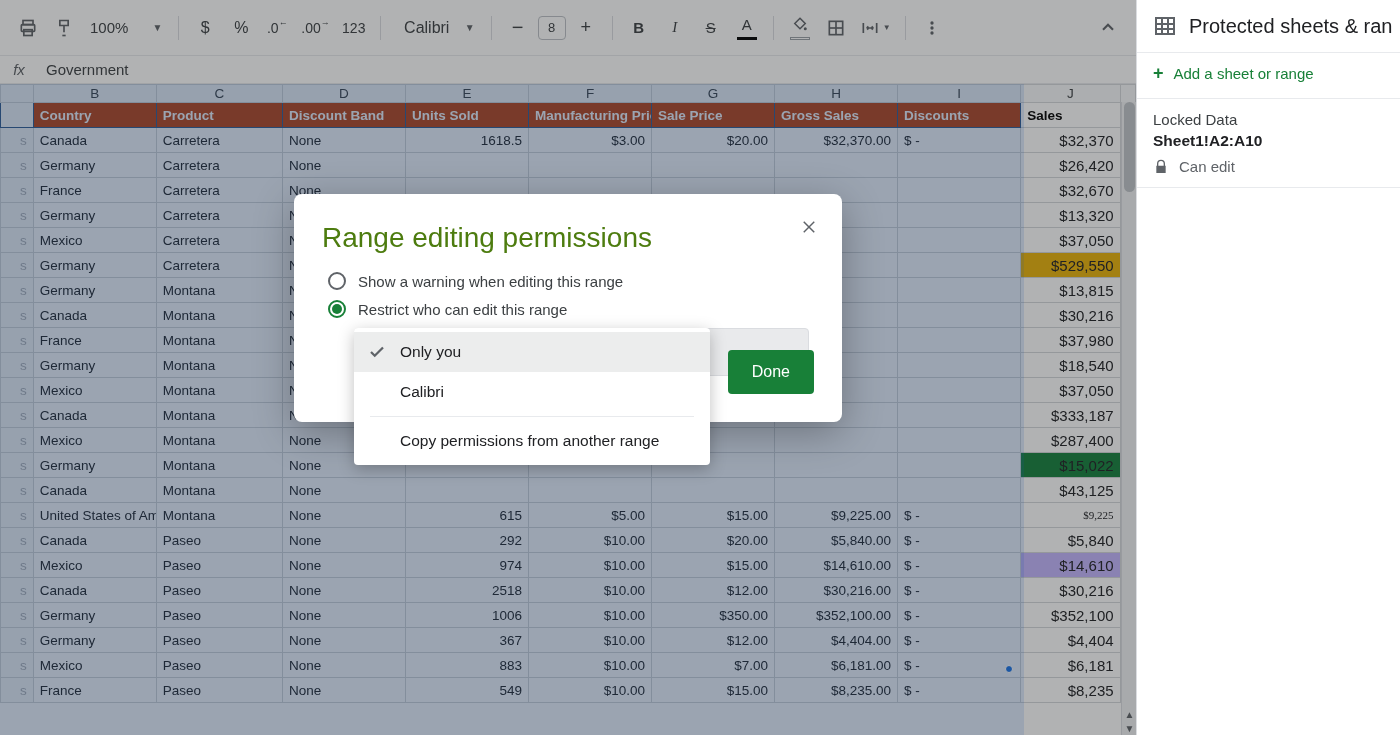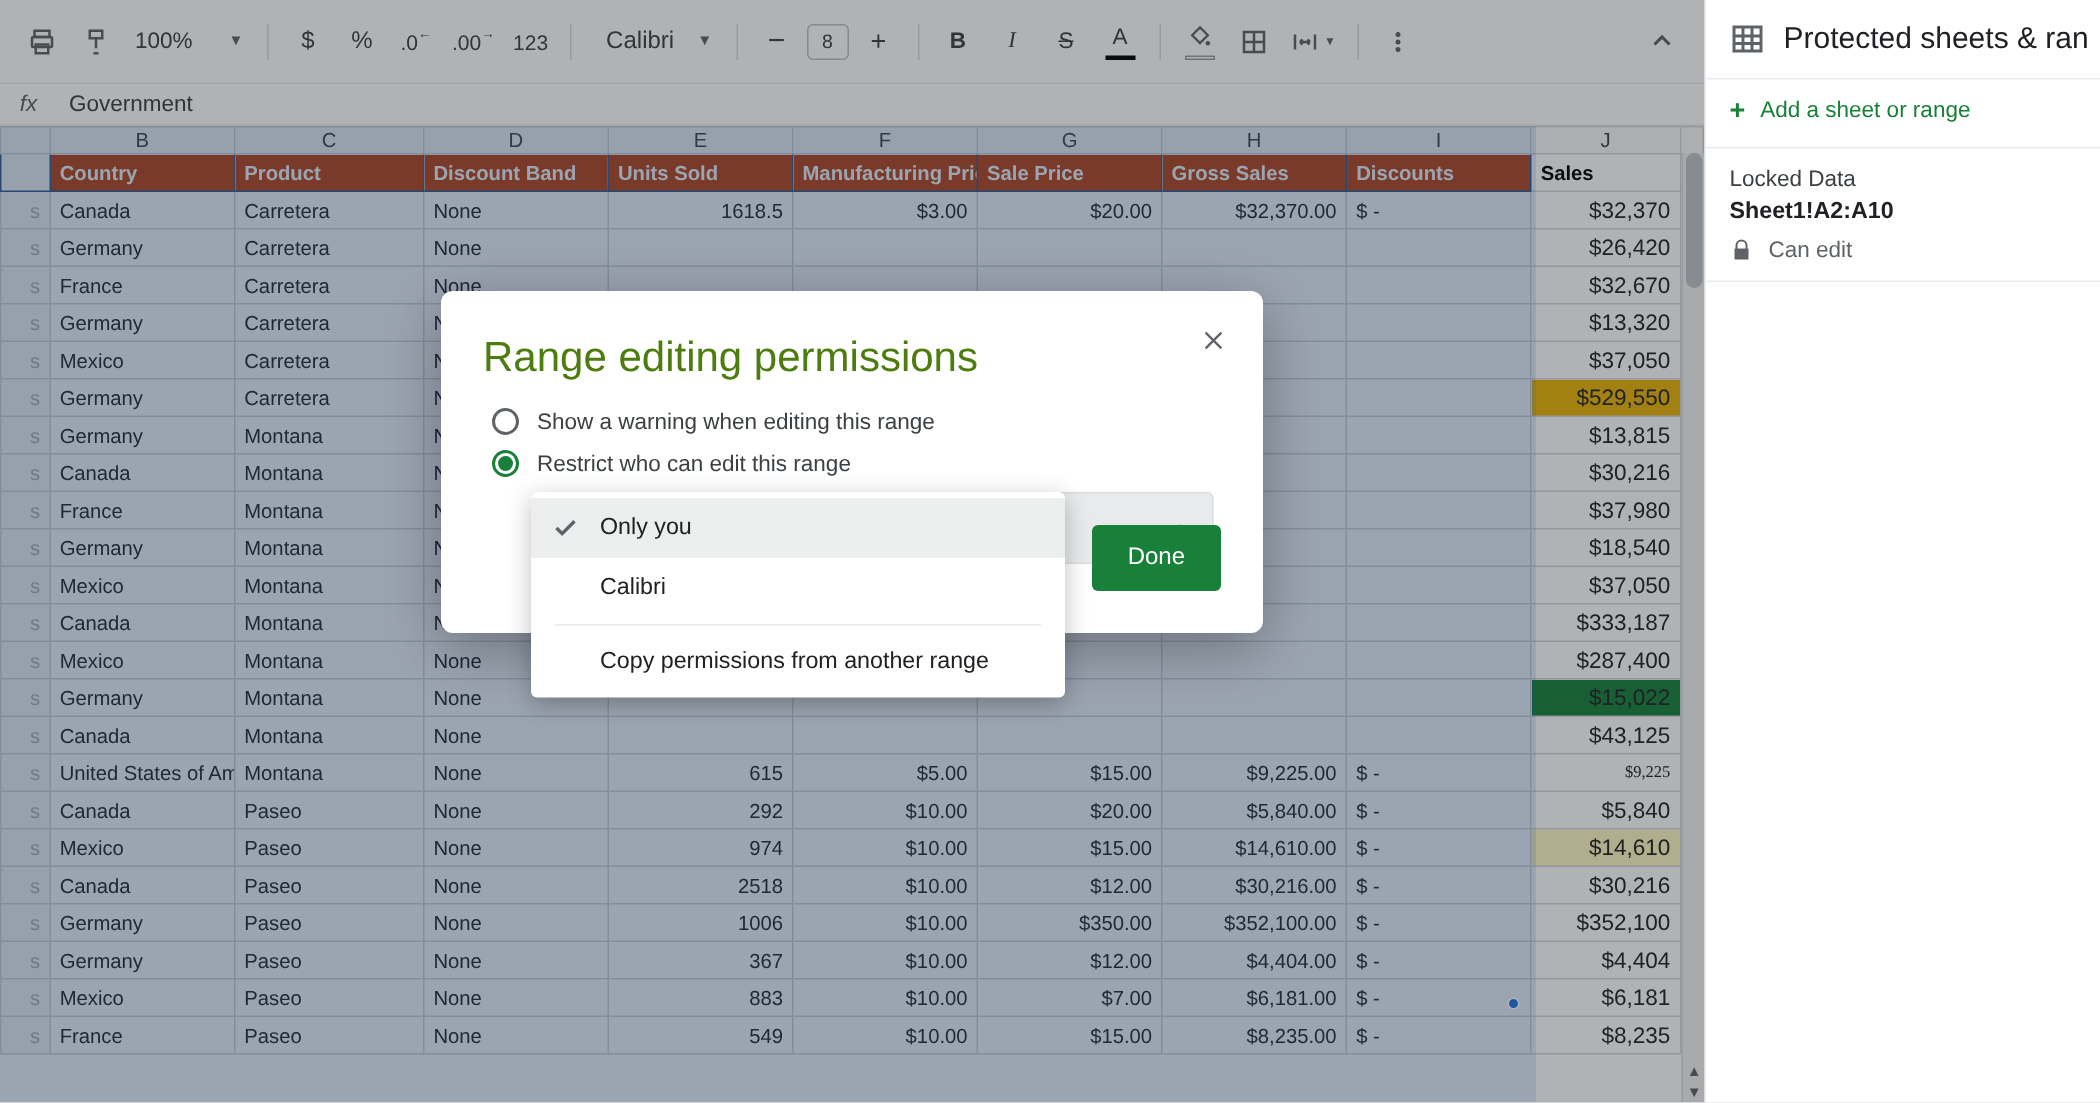--- a/index.html
+++ b/index.html
@@ -438,7 +438,7 @@
               <td class="num">$15.00</td>
               <td class="num">$14,610.00</td>
               <td class="lcell">$ -</td>
-              <td class="num" style="background: #fef9c3; font-size: 15px;">$14,610</td>
+              <td class="num" style="background: #c4b5fd; font-size: 15px;">$14,610</td>
               <td style="background: rgb(248, 249, 250);"></td>
             </tr>
             <tr>

